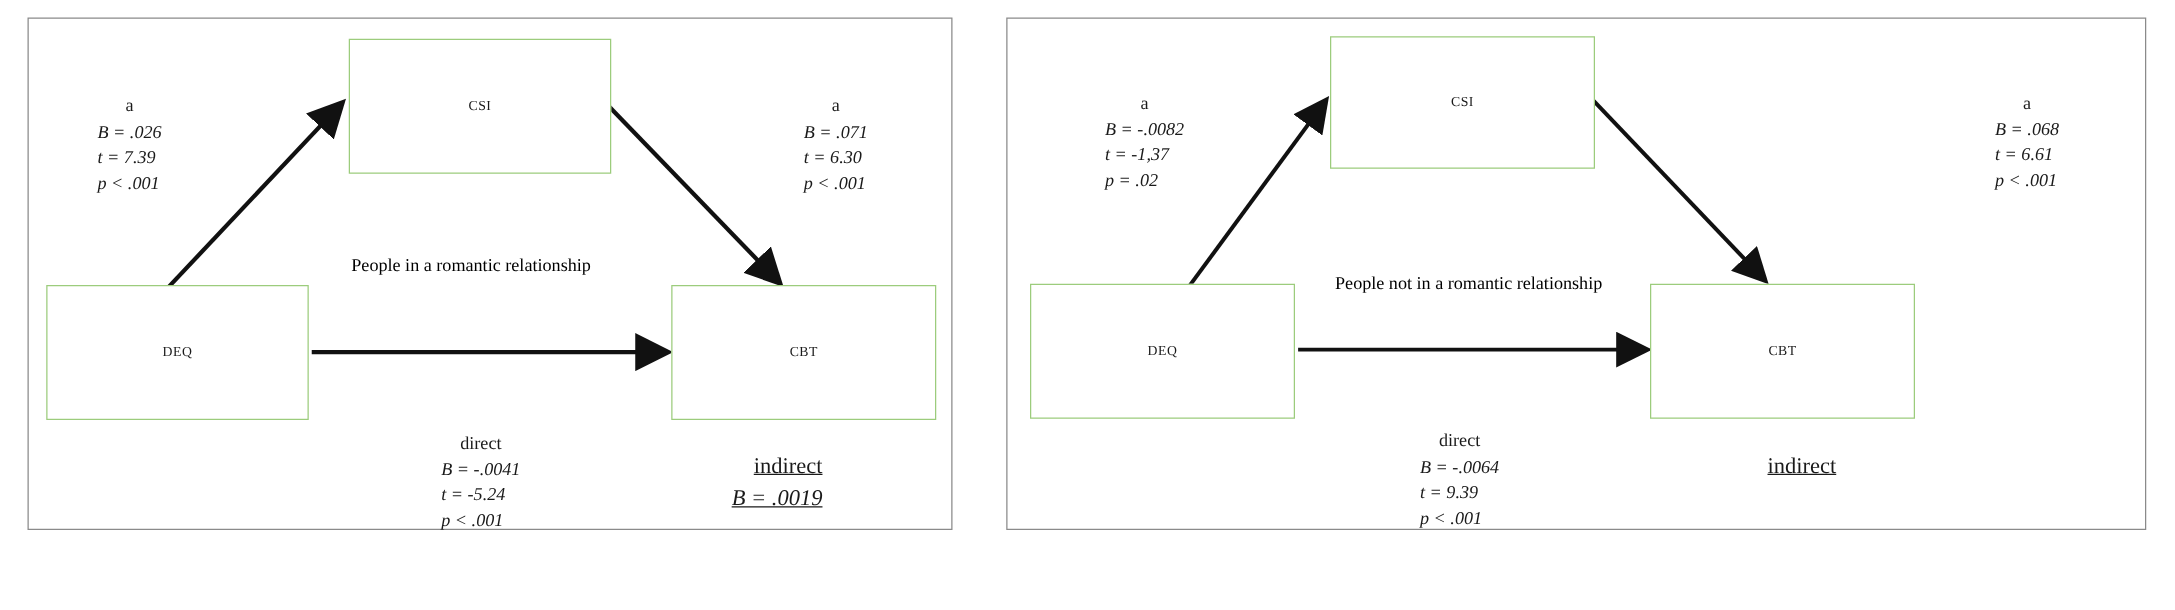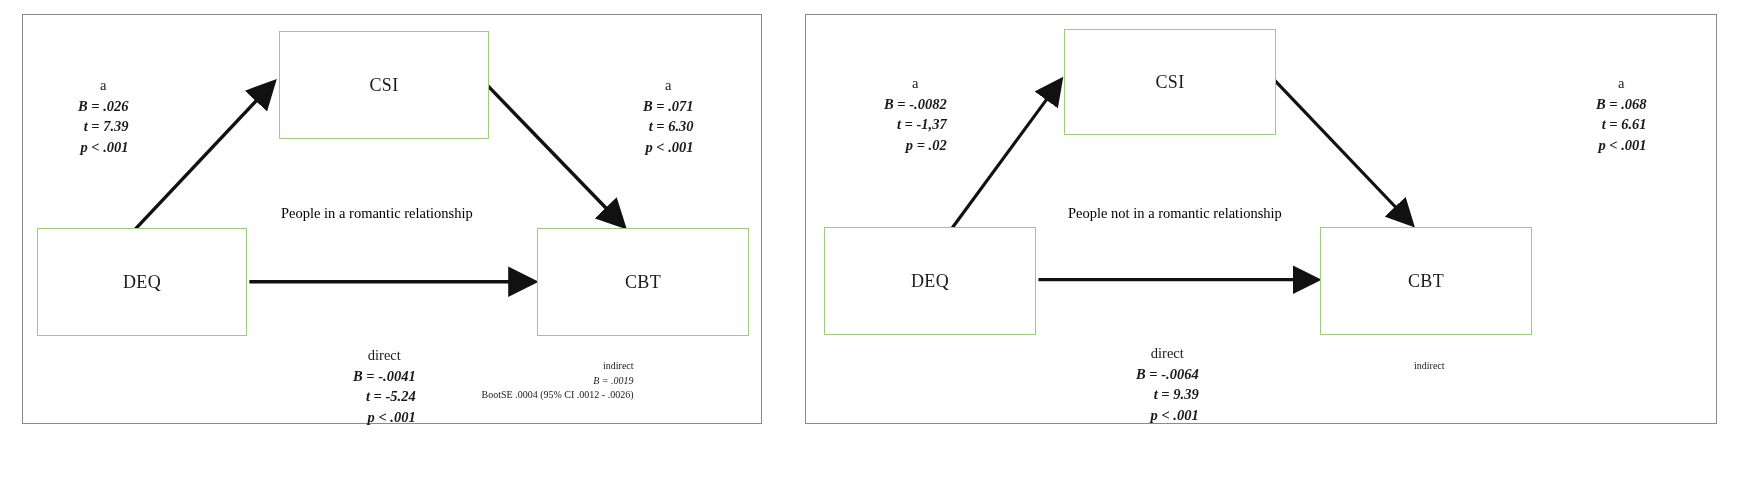--- a/index.html
+++ b/index.html
@@ -46,7 +46,7 @@
     display: flex;
     align-items: center;
     justify-content: center;
-    font-size: 18px;
+    font-size: 11px;
     color: #1a1a1a;
     letter-spacing: .4px;
   }

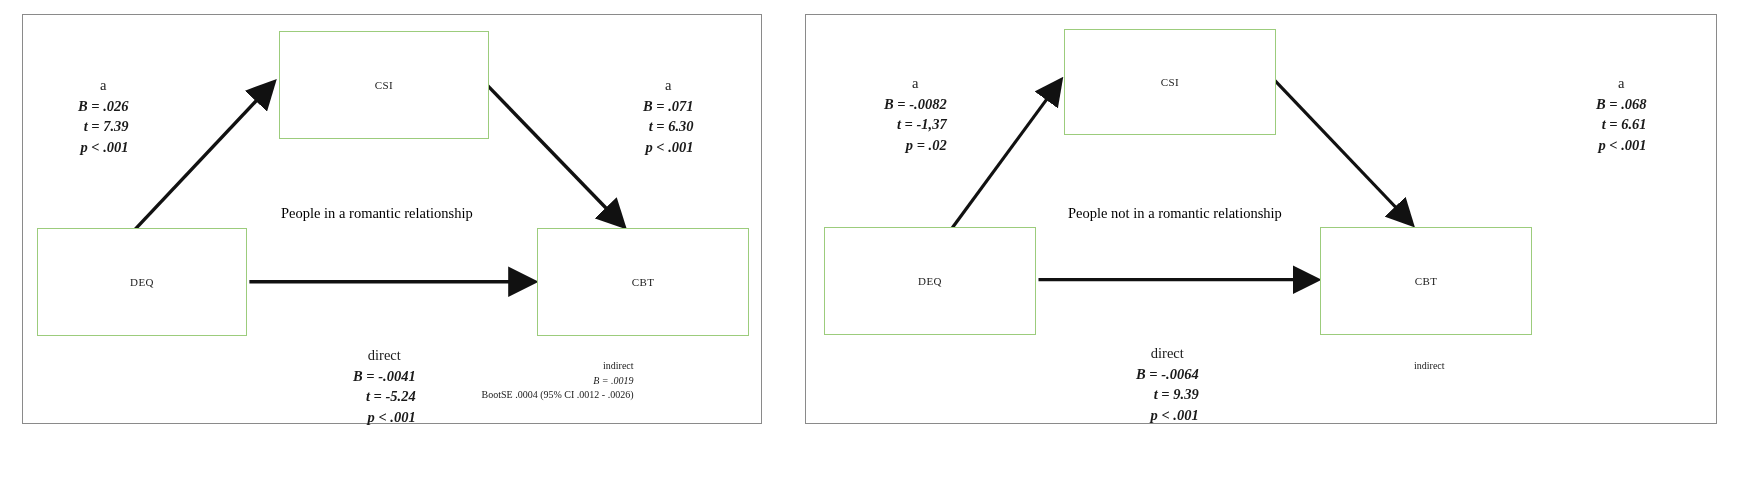--- a/index.html
+++ b/index.html
@@ -65,8 +65,7 @@
   }
   .annot .row {
     display: block;
-    text-align: right;
-    font-weight: bold;
+    text-align: left;
   }
   .ital { font-style: italic; }
 

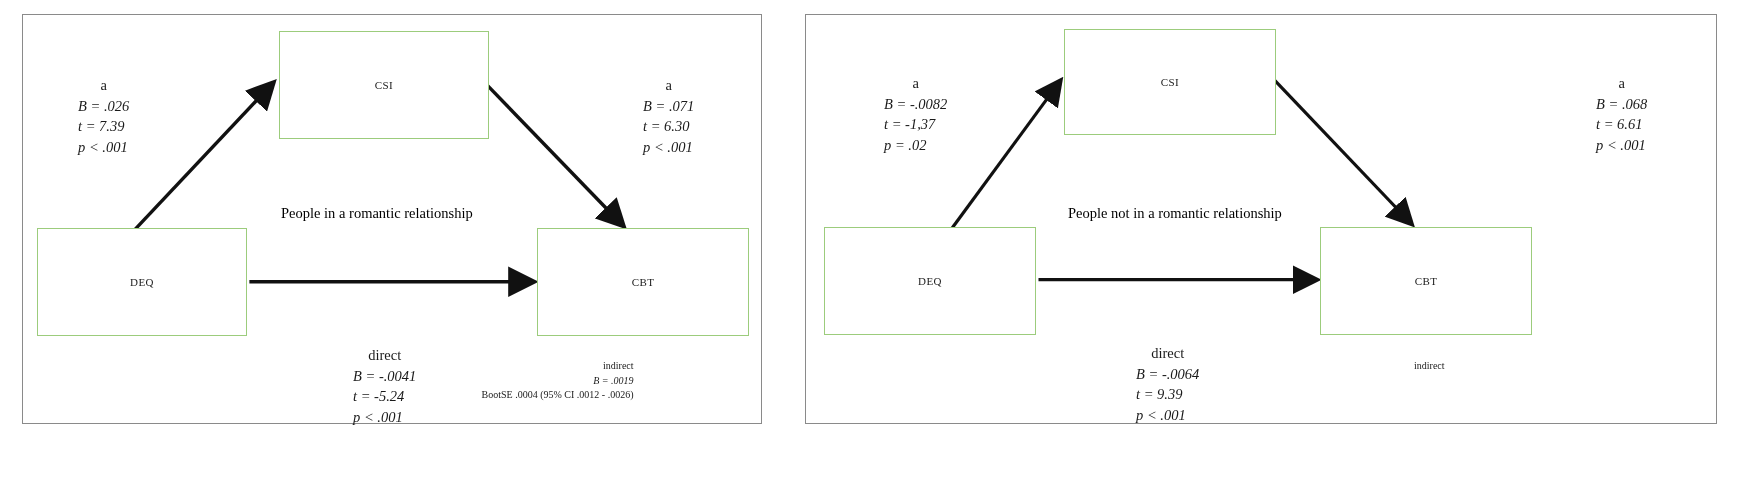--- a/index.html
+++ b/index.html
@@ -200,7 +200,7 @@
         <span class="row ital">p &lt; .001</span>
       </div>
 
-      <div class="caption" style="left:262px; top:190px;">People not in a romantic relationship</div>
+      <div class="caption" style="left:262px; top:204px;">People not in a romantic relationship</div>
 
       <div class="annot" style="left:330px; top:328px;">
         <span class="hdr">direct</span>

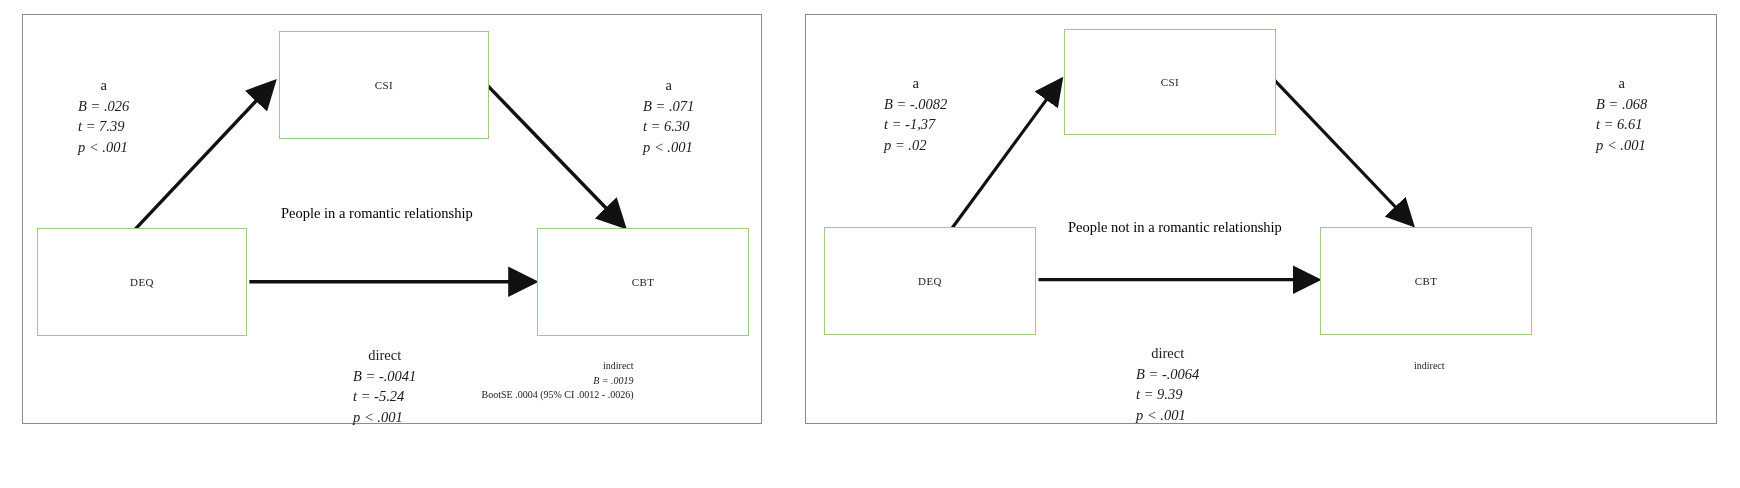--- a/index.html
+++ b/index.html
@@ -78,10 +78,11 @@
 
   .indirect-block {
     position: absolute;
-    font-size: 10px;
+    font-size: 18px;
     line-height: 1.45;
     color: #1a1a1a;
     white-space: nowrap;
+    text-decoration: underline;
   }
   .indirect-block .hdr {
     display: block;

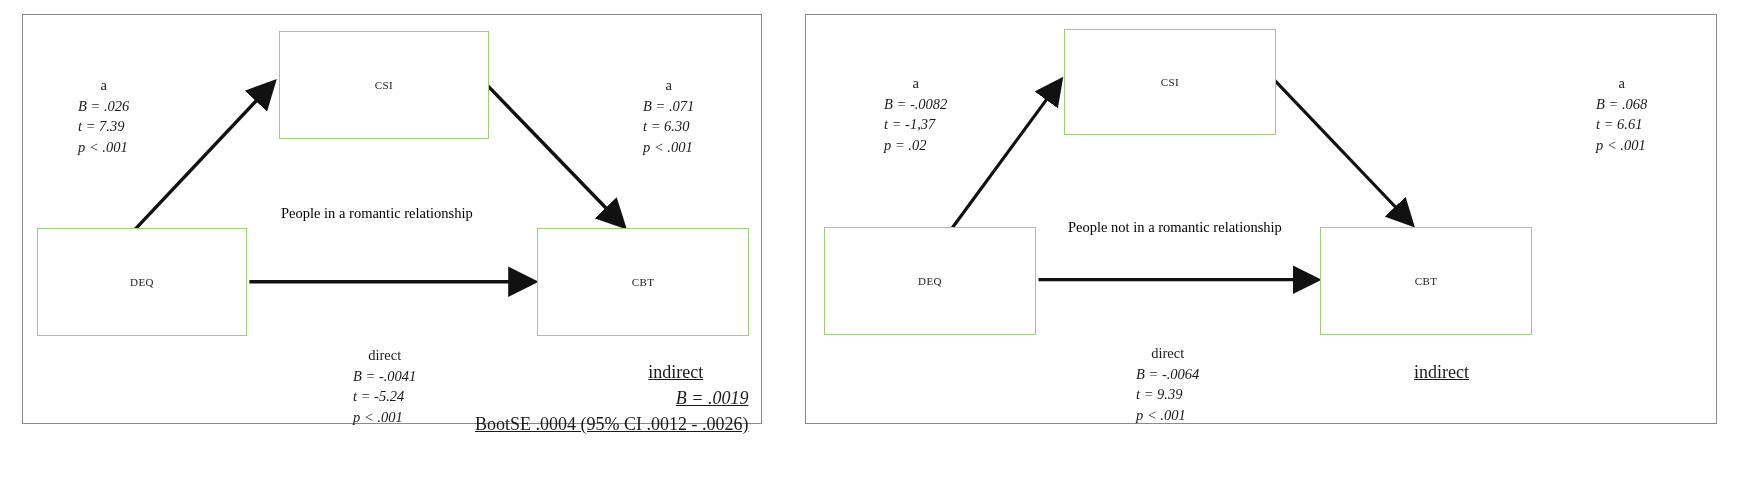--- a/index.html
+++ b/index.html
@@ -151,7 +151,6 @@
       <div class="indirect-block" style="left:452px; top:344px;">
         <span class="hdr" style="margin-left:128px;">indirect</span>
         <span class="row ital">B = .0019</span>
-        <span class="row">BootSE .0004 (95% CI .0012 - .0026)</span>
       </div>
 
     </div>

